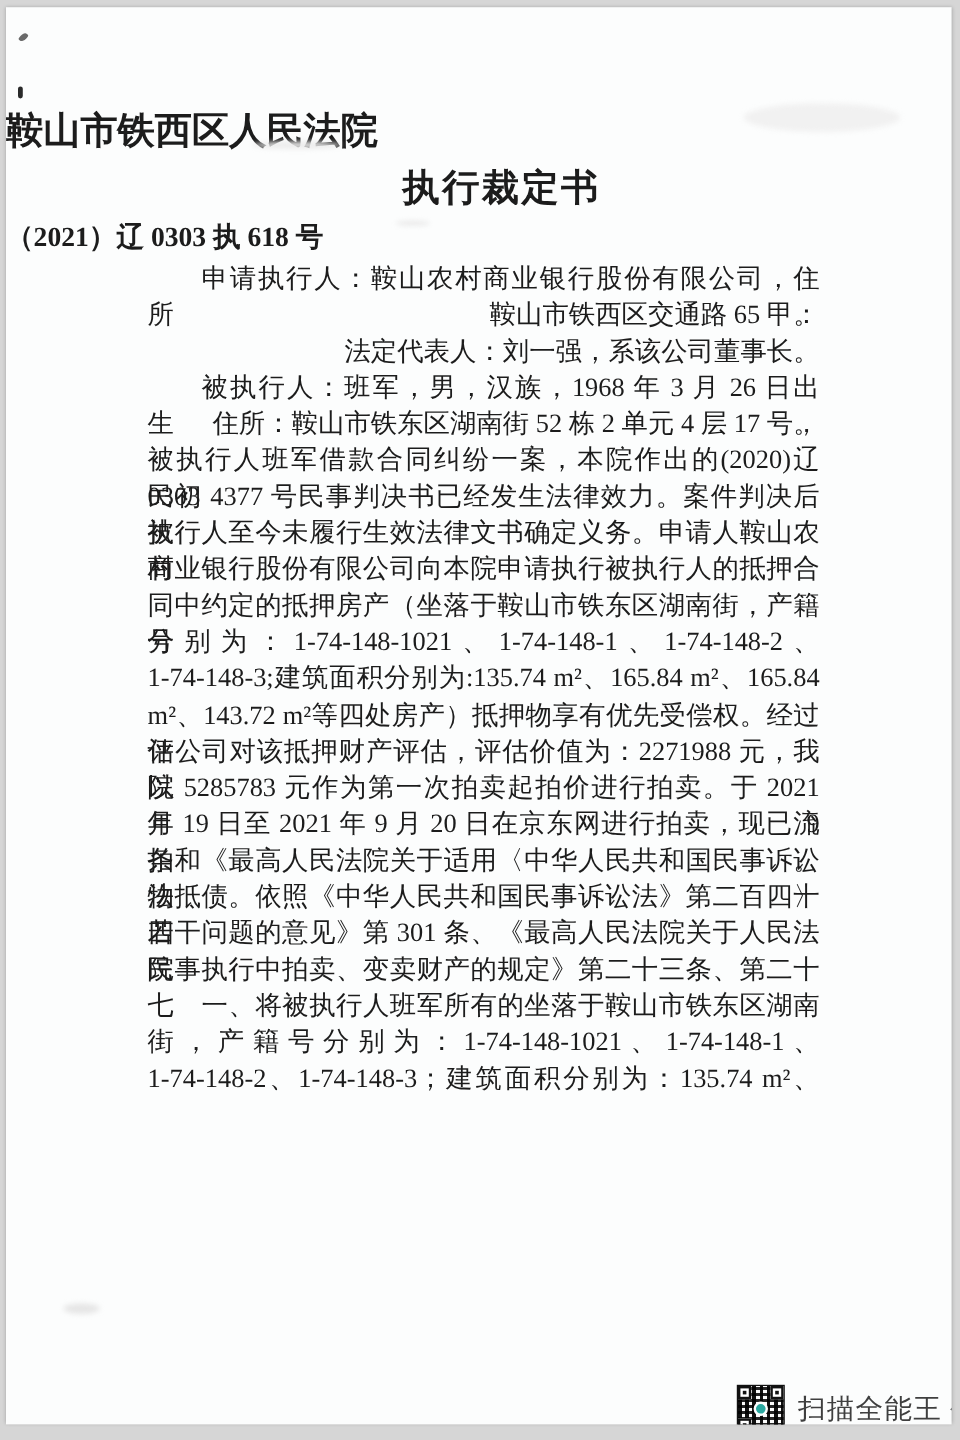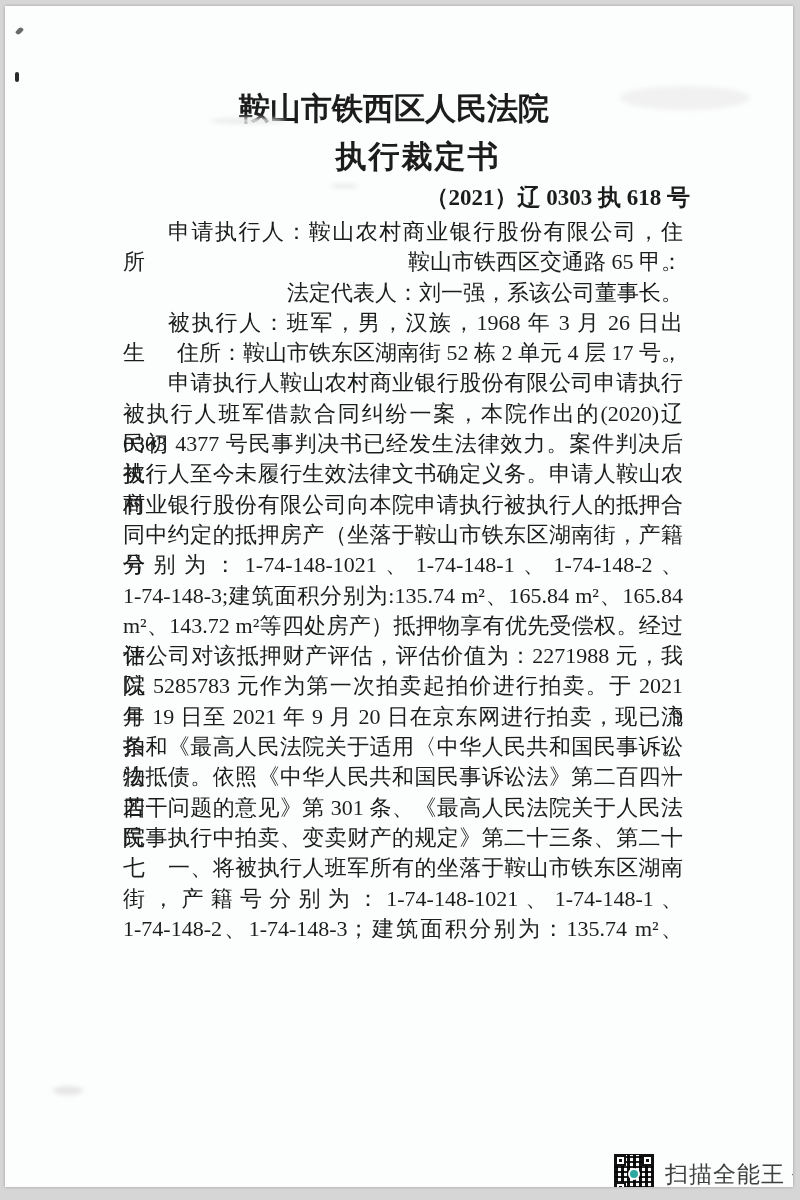--- a/index.html
+++ b/index.html
@@ -27,7 +27,6 @@
   
   .court-name{
     position:absolute;top:82px;left:0;right:10px;
-    text-align:center;
     font-size:31px;font-weight:700;color:var(--ink);
     letter-spacing:0px;
   }

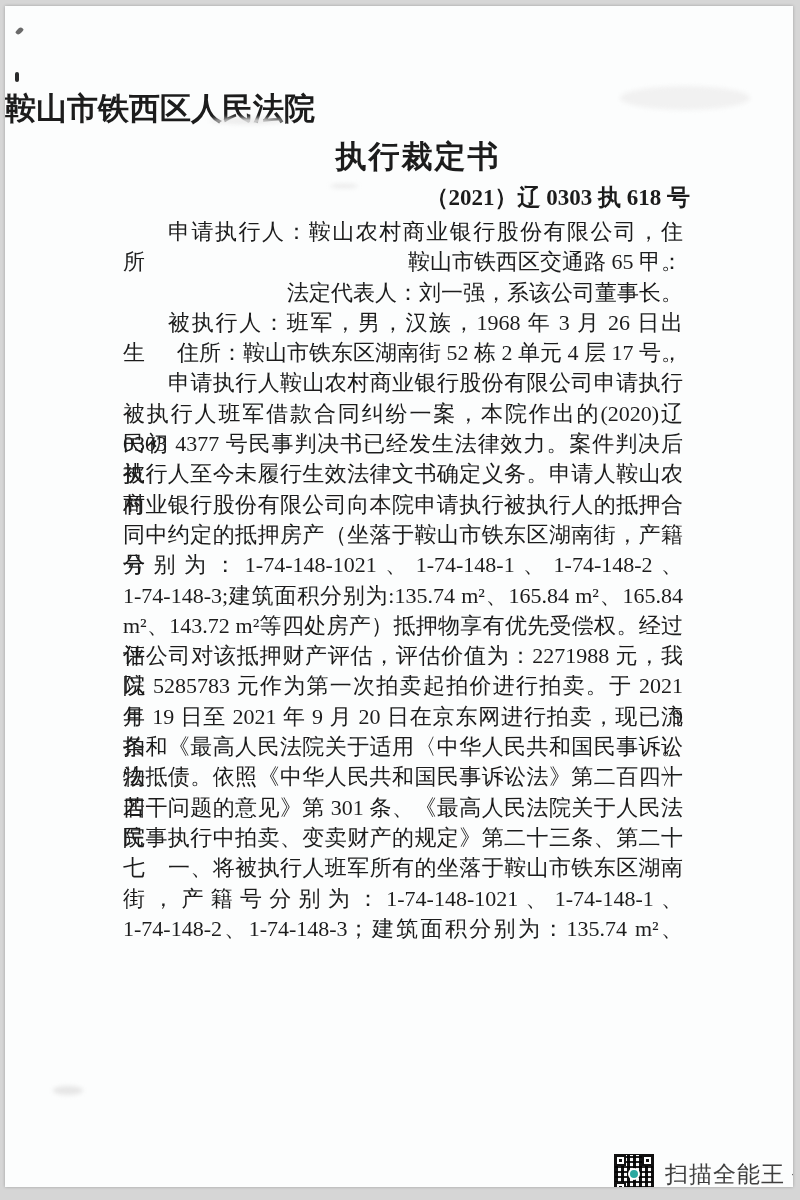--- a/index.html
+++ b/index.html
@@ -39,7 +39,7 @@
   }
   .case-number{
     position:absolute;top:176px;left:0;right:103px;
-    text-align:right;
+    text-align:left;
     font-size:23px;font-weight:700;color:var(--ink);
   }
   

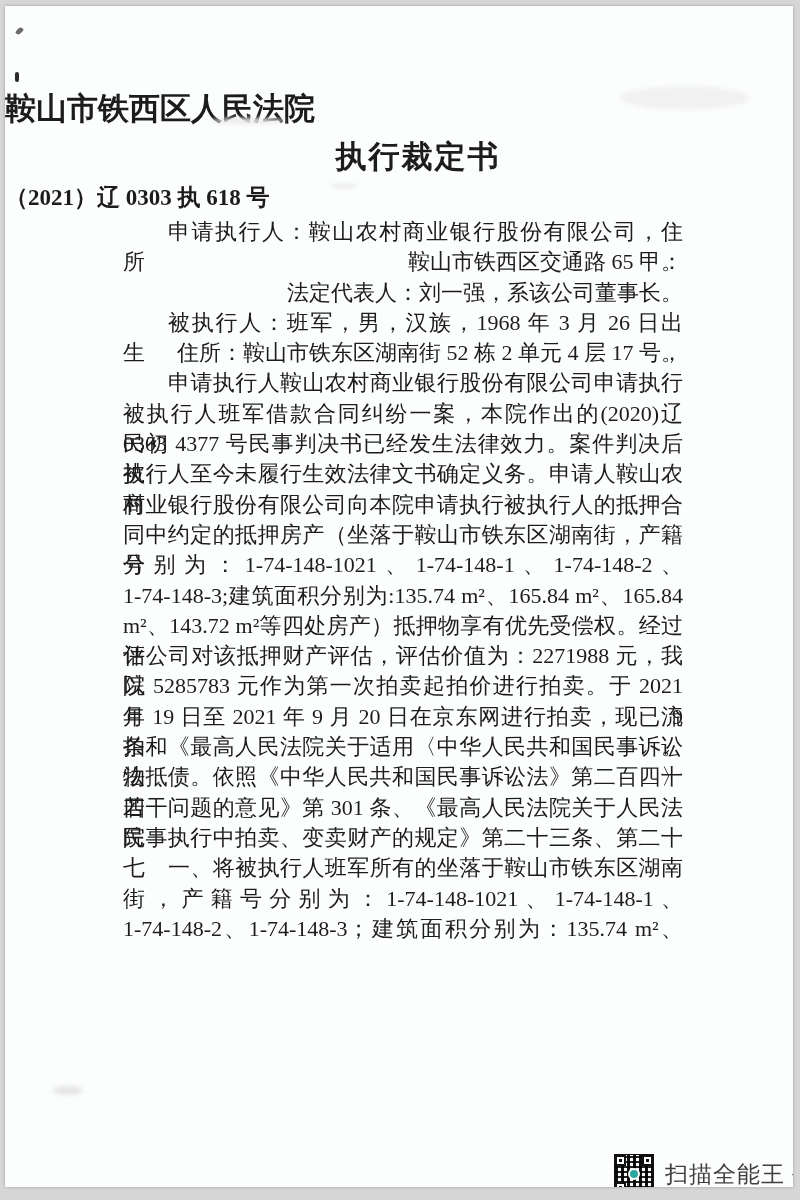--- a/index.html
+++ b/index.html
@@ -114,7 +114,6 @@
         <span class="ln ind">法定代表人：刘一强，系该公司董事长。</span>
         <span class="ln ind j">被执行人：班军，男，汉族，1968 年 3 月 26 日出生，</span>
         <span class="ln">住所：鞍山市铁东区湖南街 52 栋 2 单元 4 层 17 号。</span>
-        <span class="ln ind j">申请执行人鞍山农村商业银行股份有限公司申请执行</span>
         <span class="ln j">被执行人班军借款合同纠纷一案，本院作出的(2020)辽 0303</span>
         <span class="ln j">民初 4377 号民事判决书已经发生法律效力。案件判决后被</span>
         <span class="ln j">执行人至今未履行生效法律文书确定义务。申请人鞍山农村</span>

